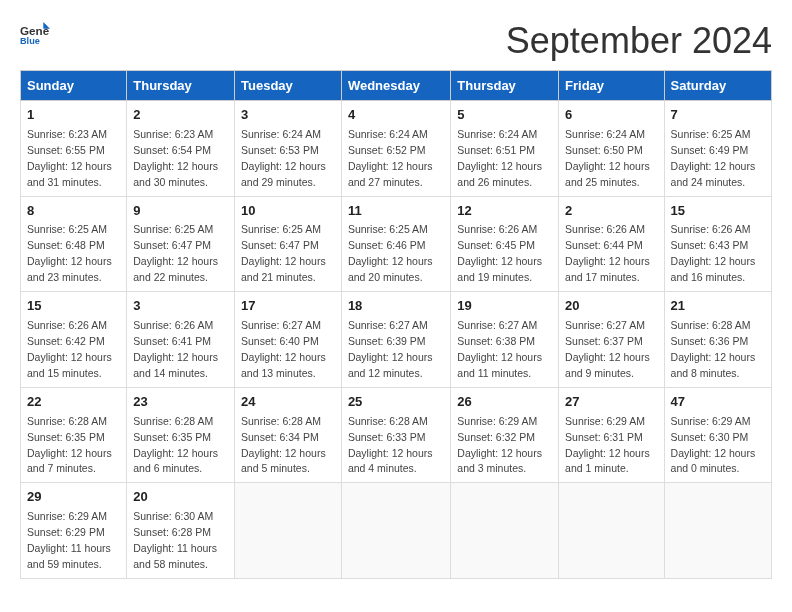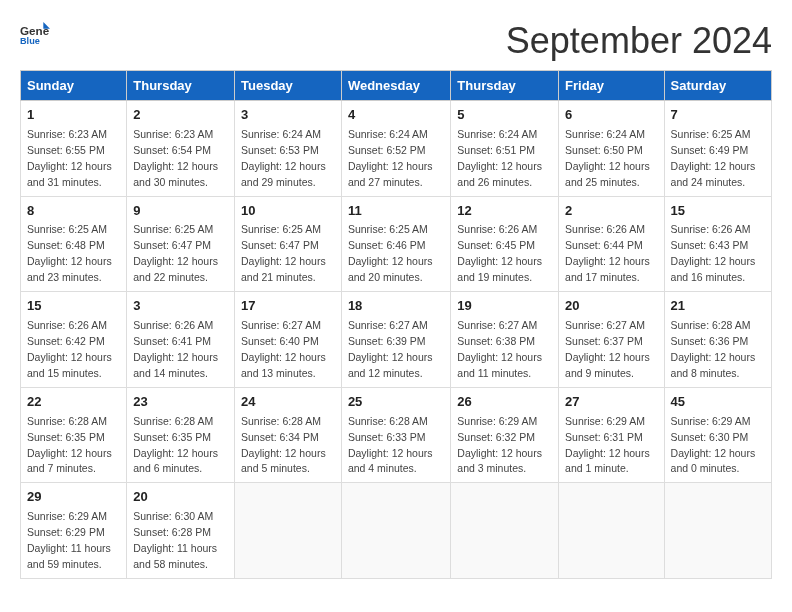--- a/index.html
+++ b/index.html
@@ -142,7 +142,7 @@
         <td><span class="day-num">25</span><span class="day-info">Sunrise: 6:28 AM<br>Sunset: 6:33 PM<br>Daylight: 12 hours and 4 minutes.</span></td>
         <td><span class="day-num">26</span><span class="day-info">Sunrise: 6:29 AM<br>Sunset: 6:32 PM<br>Daylight: 12 hours and 3 minutes.</span></td>
         <td><span class="day-num">27</span><span class="day-info">Sunrise: 6:29 AM<br>Sunset: 6:31 PM<br>Daylight: 12 hours and 1 minute.</span></td>
-        <td><span class="day-num">45</span><span class="day-info">Sunrise: 6:29 AM<br>Sunset: 6:30 PM<br>Daylight: 12 hours and 0 minutes.</span></td>
+        <td><span class="day-num">47</span><span class="day-info">Sunrise: 6:29 AM<br>Sunset: 6:30 PM<br>Daylight: 12 hours and 0 minutes.</span></td>
       </tr>
       <tr>
         <td><span class="day-num">29</span><span class="day-info">Sunrise: 6:29 AM<br>Sunset: 6:29 PM<br>Daylight: 11 hours and 59 minutes.</span></td>

